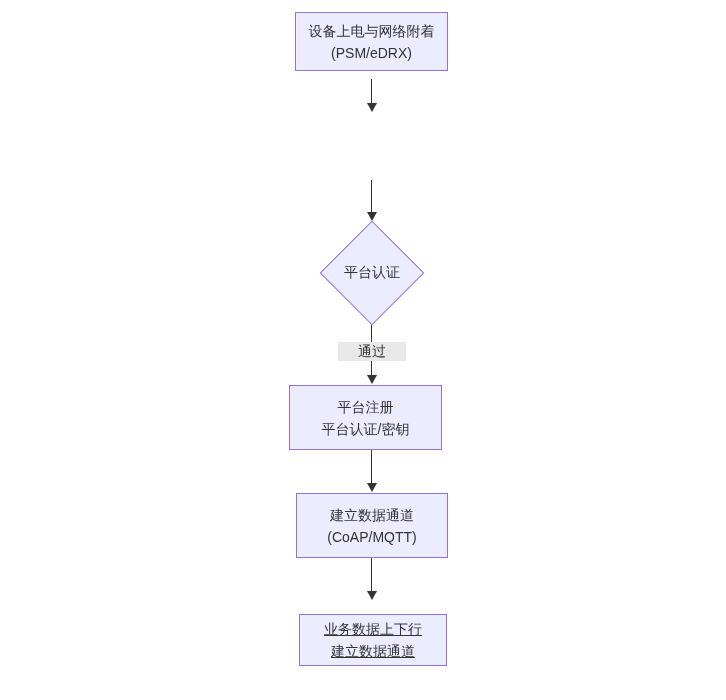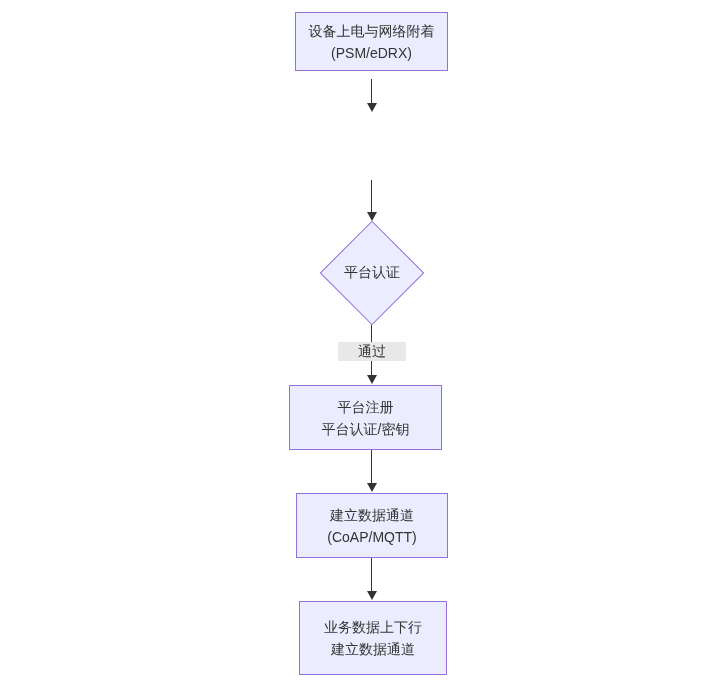--- a/index.html
+++ b/index.html
@@ -129,7 +129,7 @@
   <div class="edge-line" style="left:371px; top:558px; height:33px;"></div>
   <div class="arrow-head" style="left:367px; top:591px;"></div>
 
-  <div class="node" style="left:299px; top:601px; width:148px; height:74px;">
+  <div class="node" style="left:299px; top:614px; width:148px; height:52px;text-decoration:underline;">
     <span>业务数据上下行</span>
     <span>建立数据通道</span>
   </div>

